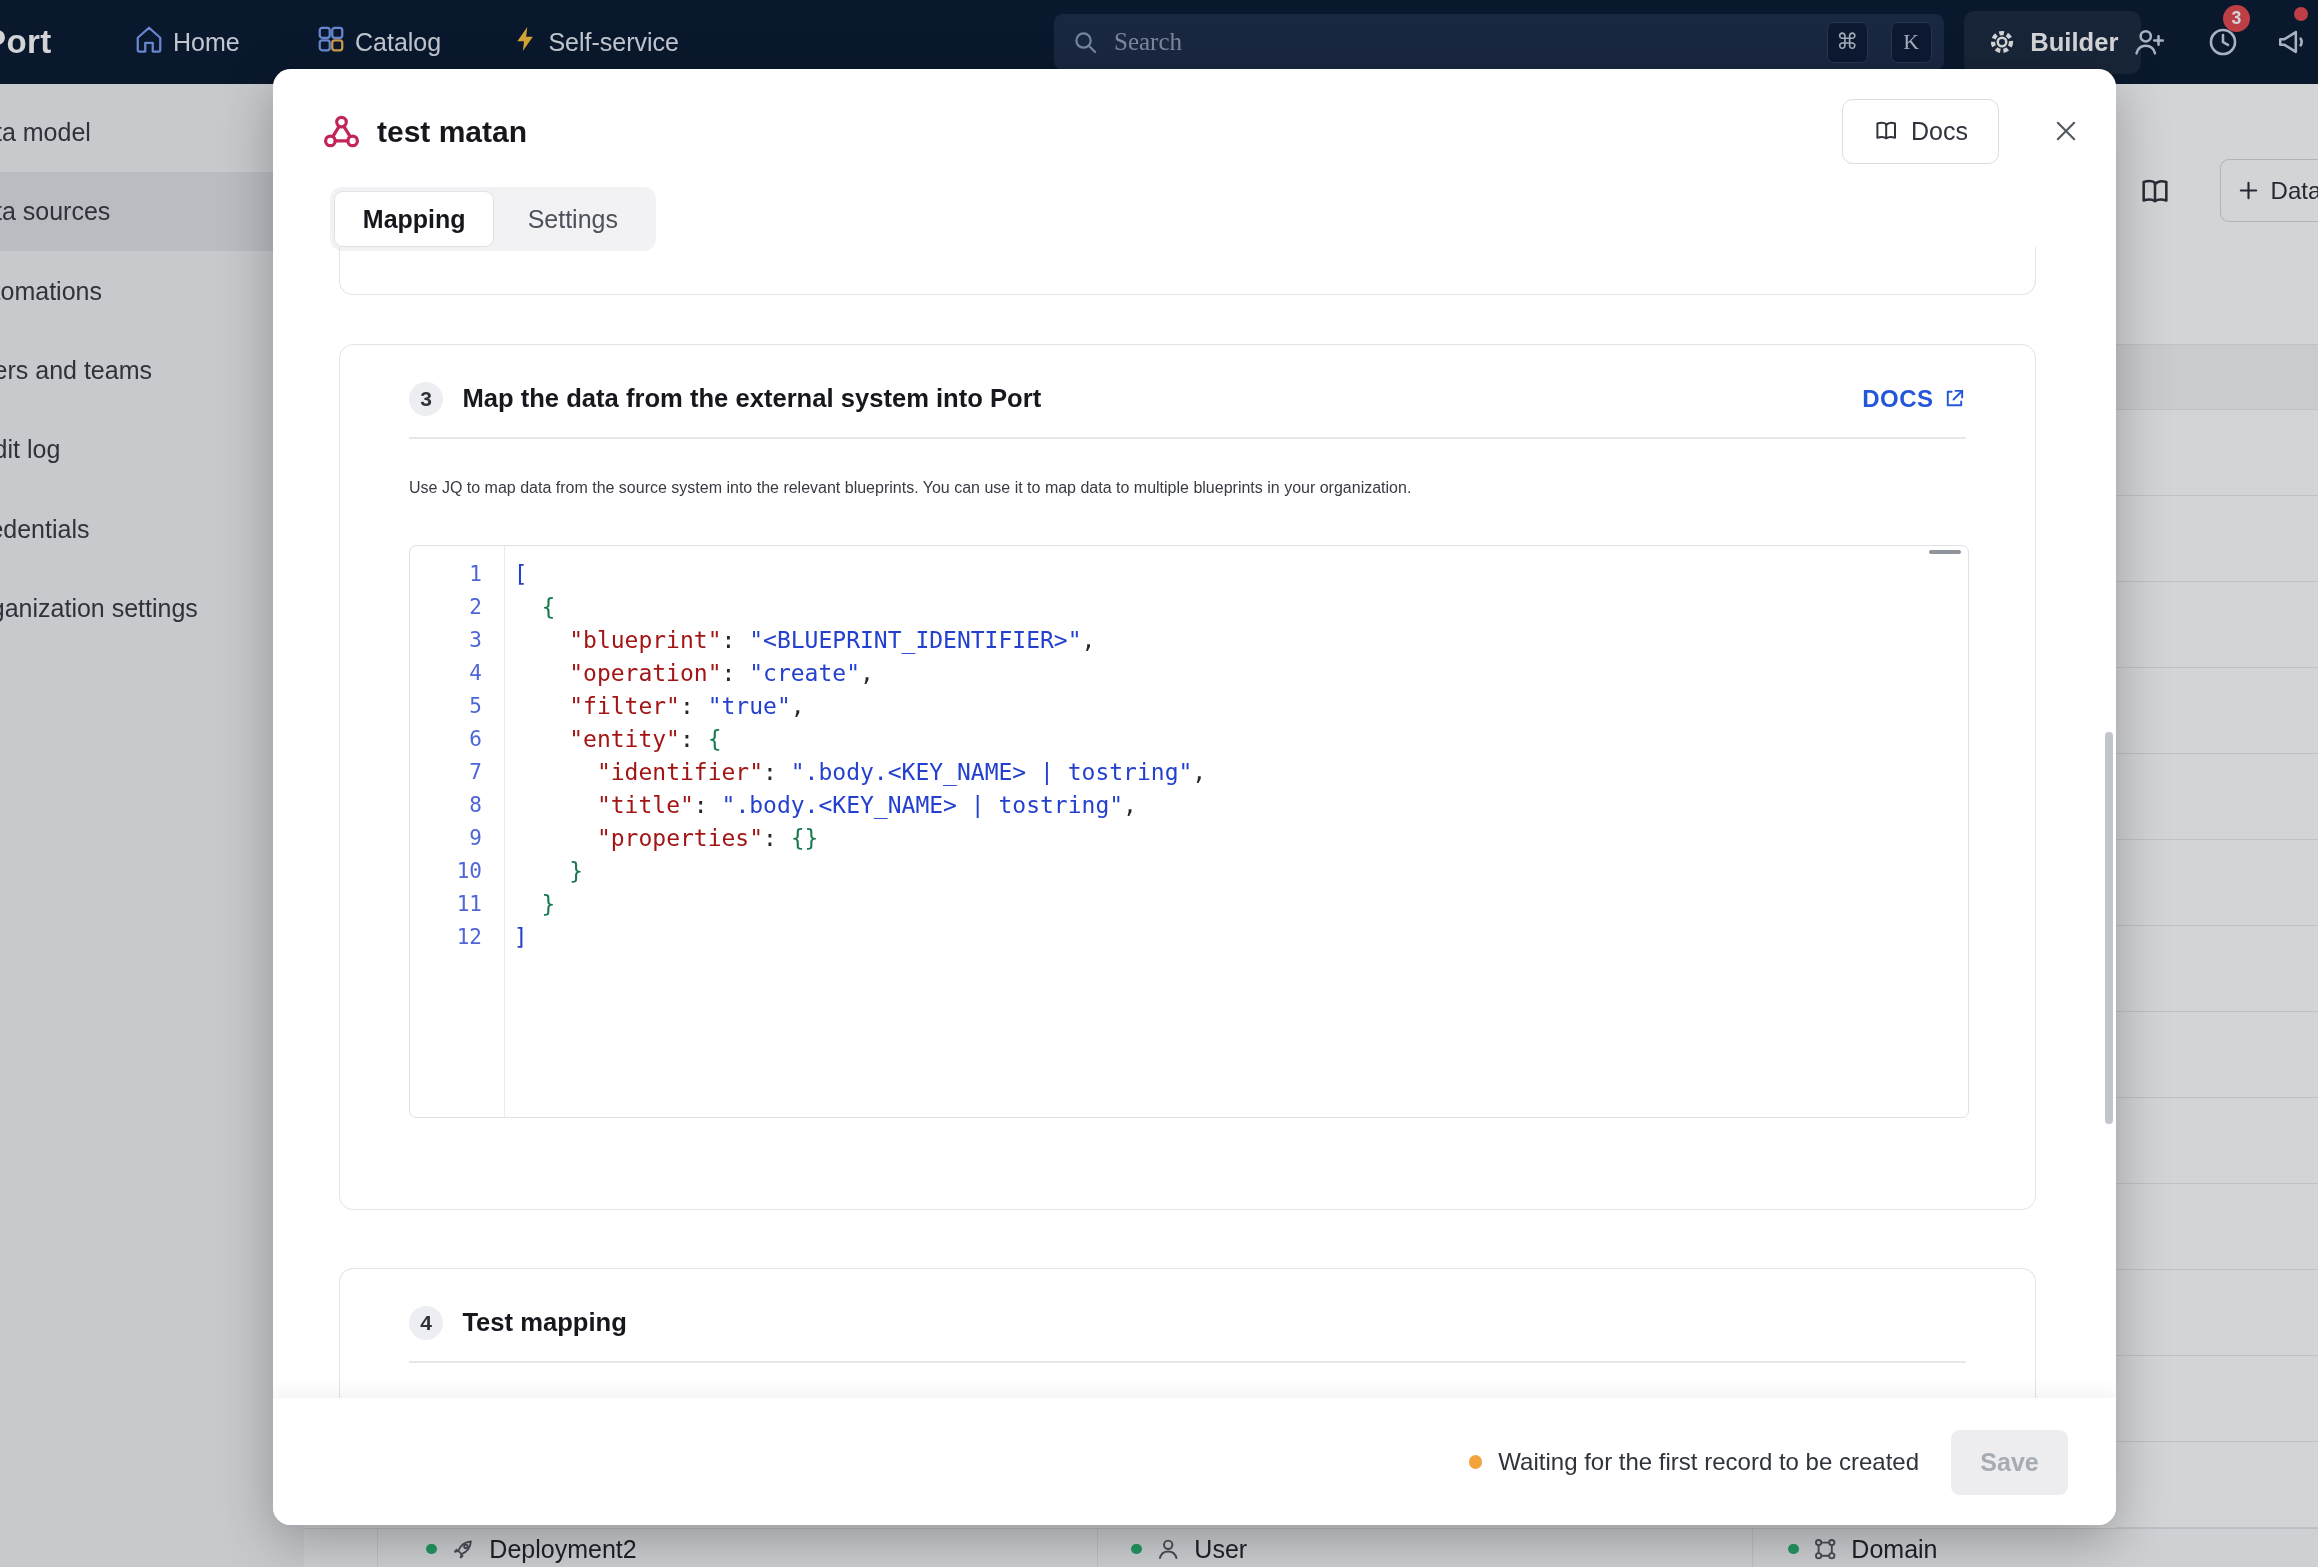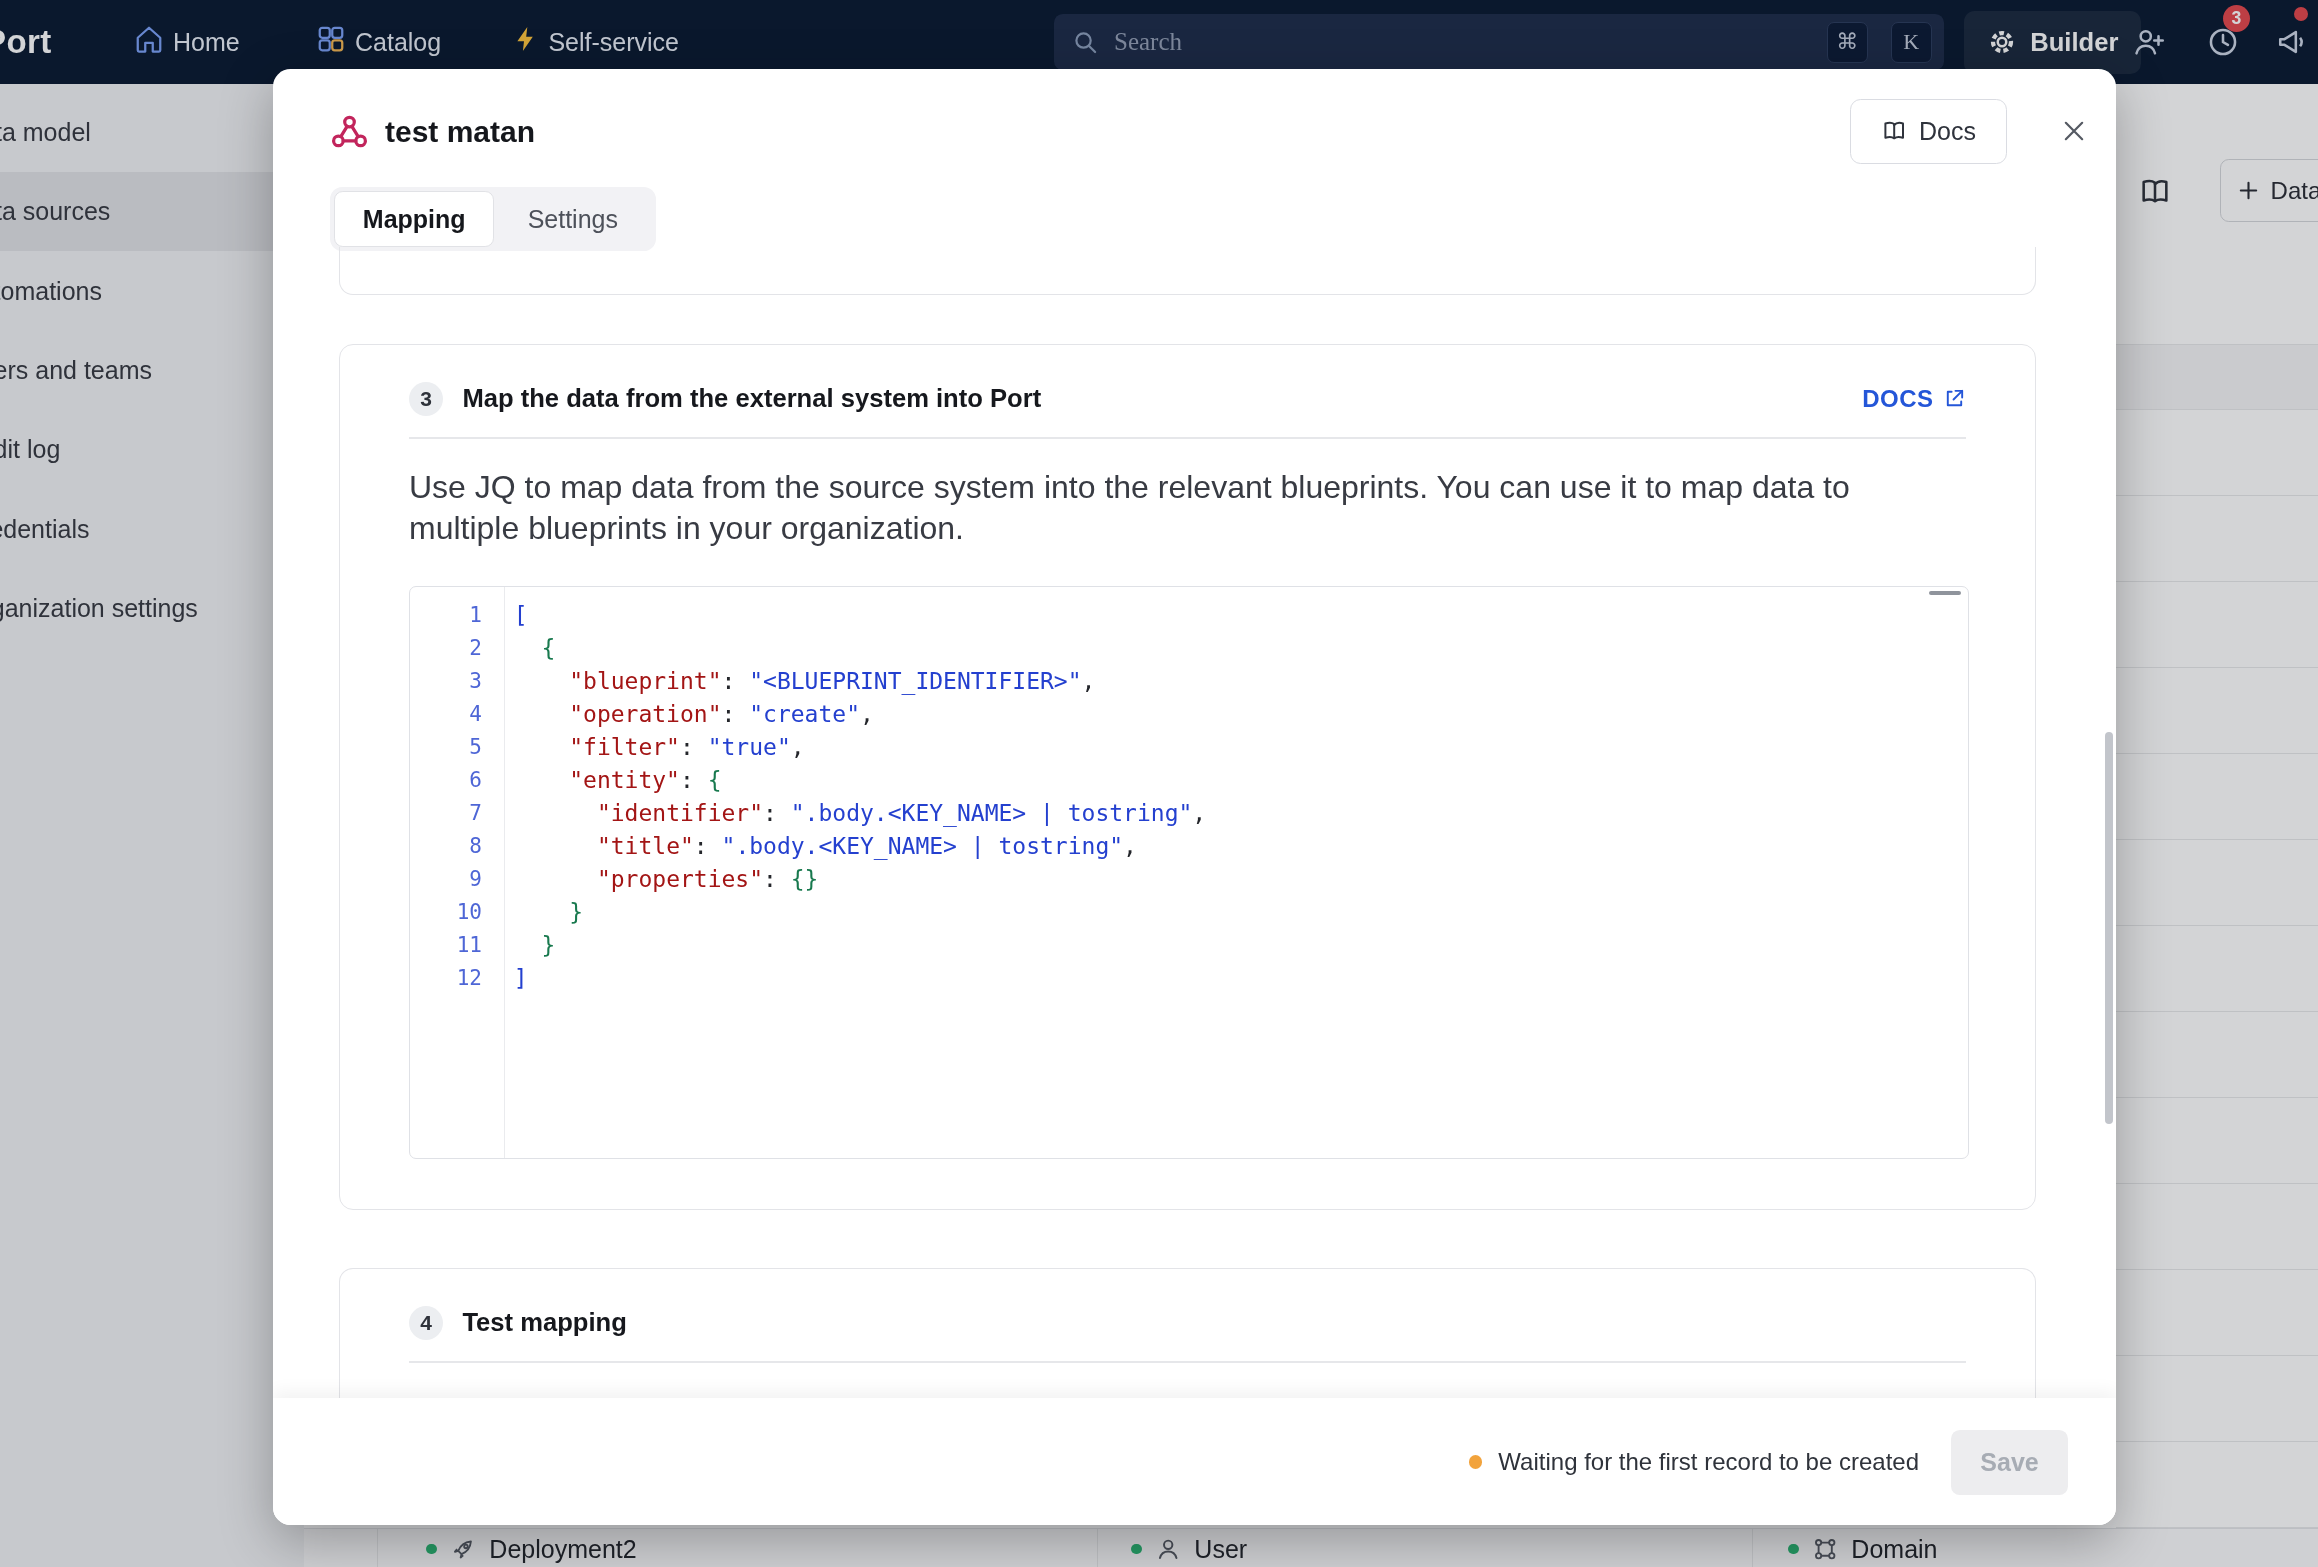--- a/index.html
+++ b/index.html
@@ -45,7 +45,7 @@
 
   
   .modal { position:absolute; left:273px; top:69px; width:1843px; height:1456px; background:#fff; border-radius:17.6px; z-index:100; box-shadow:0 16px 53px rgba(0,0,0,.28); overflow:hidden; }
-  .m-header { position:absolute; left:8px; top:0; width:100%; height:118px;padding-left:29px; }
+  .m-header { position:absolute; left:0; top:0; width:100%; height:118px;padding-left:29px; }
   .wh-icon { position:absolute; left:48px; top:42px; line-height:0; }
   .m-title { position:absolute; left:104px; top:46px; font-size:30px; font-weight:700; color:#15171c; }
   .docs-btn { position:absolute; left:1569px; top:30px; width:157px; height:65px; border:1.3px solid #dadce2; border-radius:10.6px; background:#fff; display:flex; align-items:center; justify-content:center; gap:11.5px; font-size:25px; font-weight:500; color:#2f333c; cursor:pointer; }

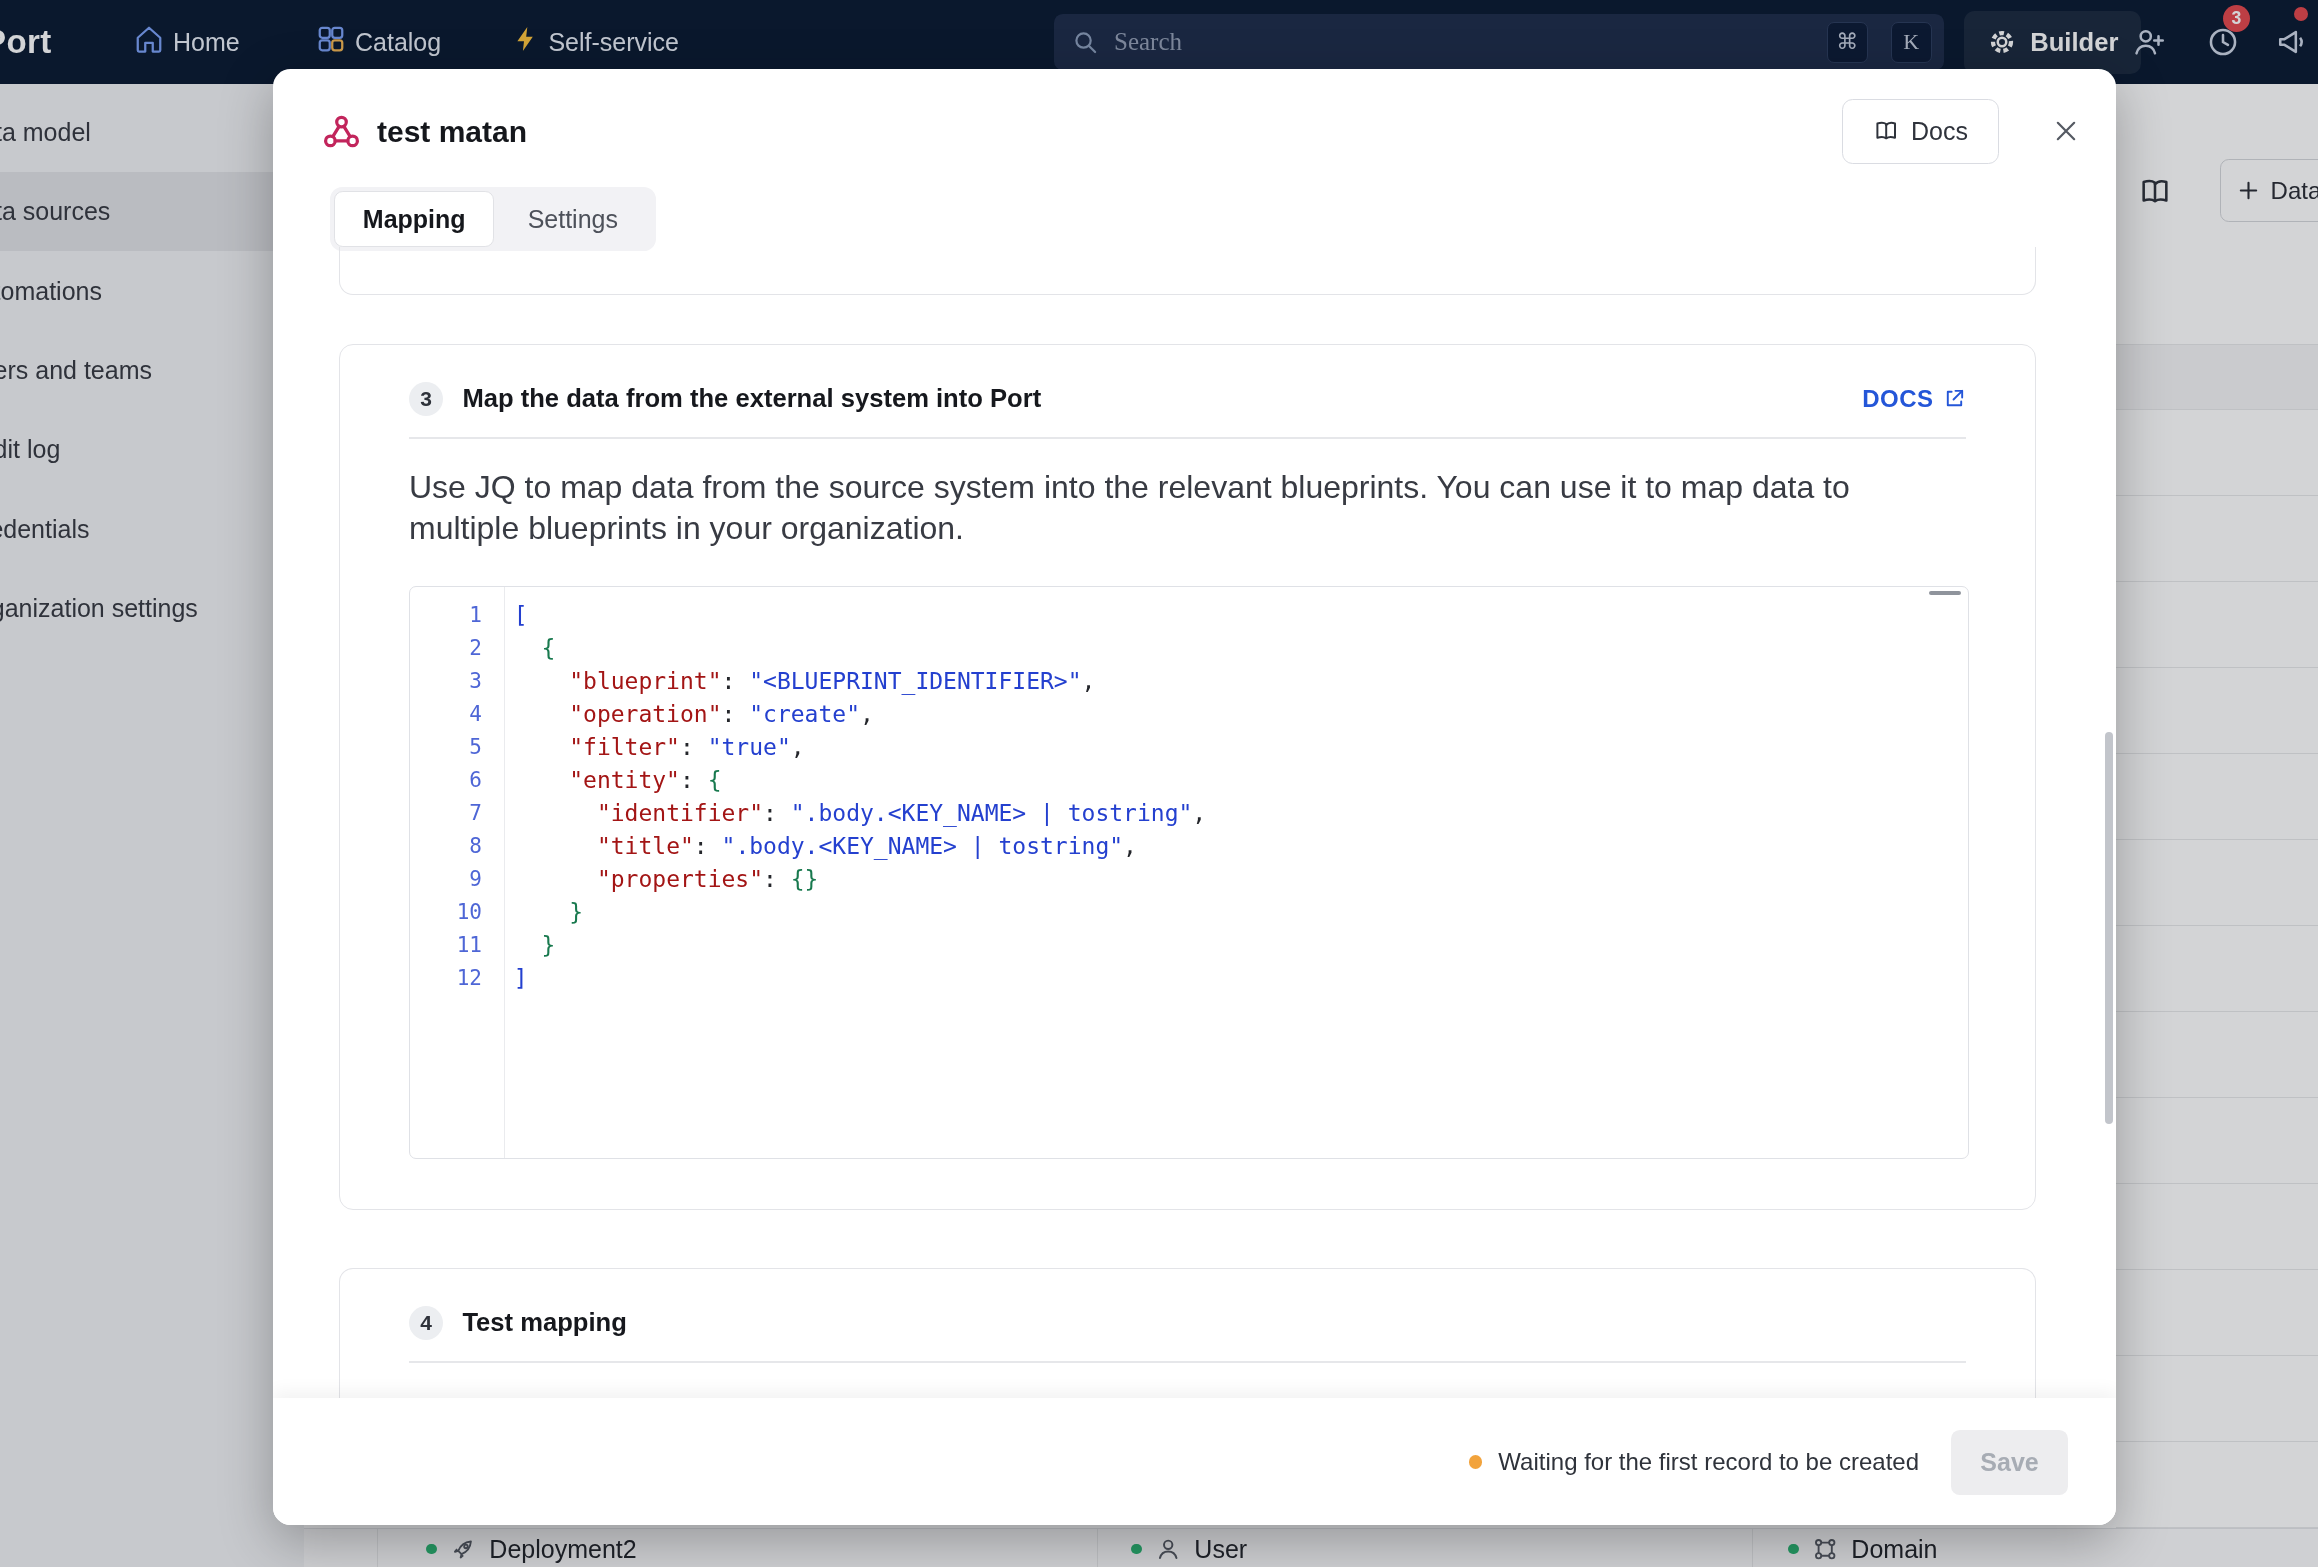--- a/index.html
+++ b/index.html
@@ -65,7 +65,7 @@
   .sec-title { font-size:25.6px; font-weight:600; color:#16181d; }
   .docs-link { margin-left:auto; display:flex; align-items:center; gap:9.7px; color:#2456d8; font-size:24px; font-weight:700; letter-spacing:0.4px; cursor:pointer; }
   .divider { height:1.3px; background:#e6e7ea; margin-top:19.4px; }
-  .sec-desc { margin-top:28px; width:1525px; font-size:32px; line-height:41px; color:#383b43; }
+  .sec-desc { margin-top:28px; width:1525px; font-size:16px; line-height:41px; color:#383b43; }
 
   .editor { position:relative; margin-top:37px; width:1560px; height:573px; border:1.3px solid #dfe1e6; border-radius:7px; display:flex; overflow:hidden; background:#fff; }
   .gutter { width:94px; padding:12.3px 22px 0 0; text-align:right; flex:none; }

